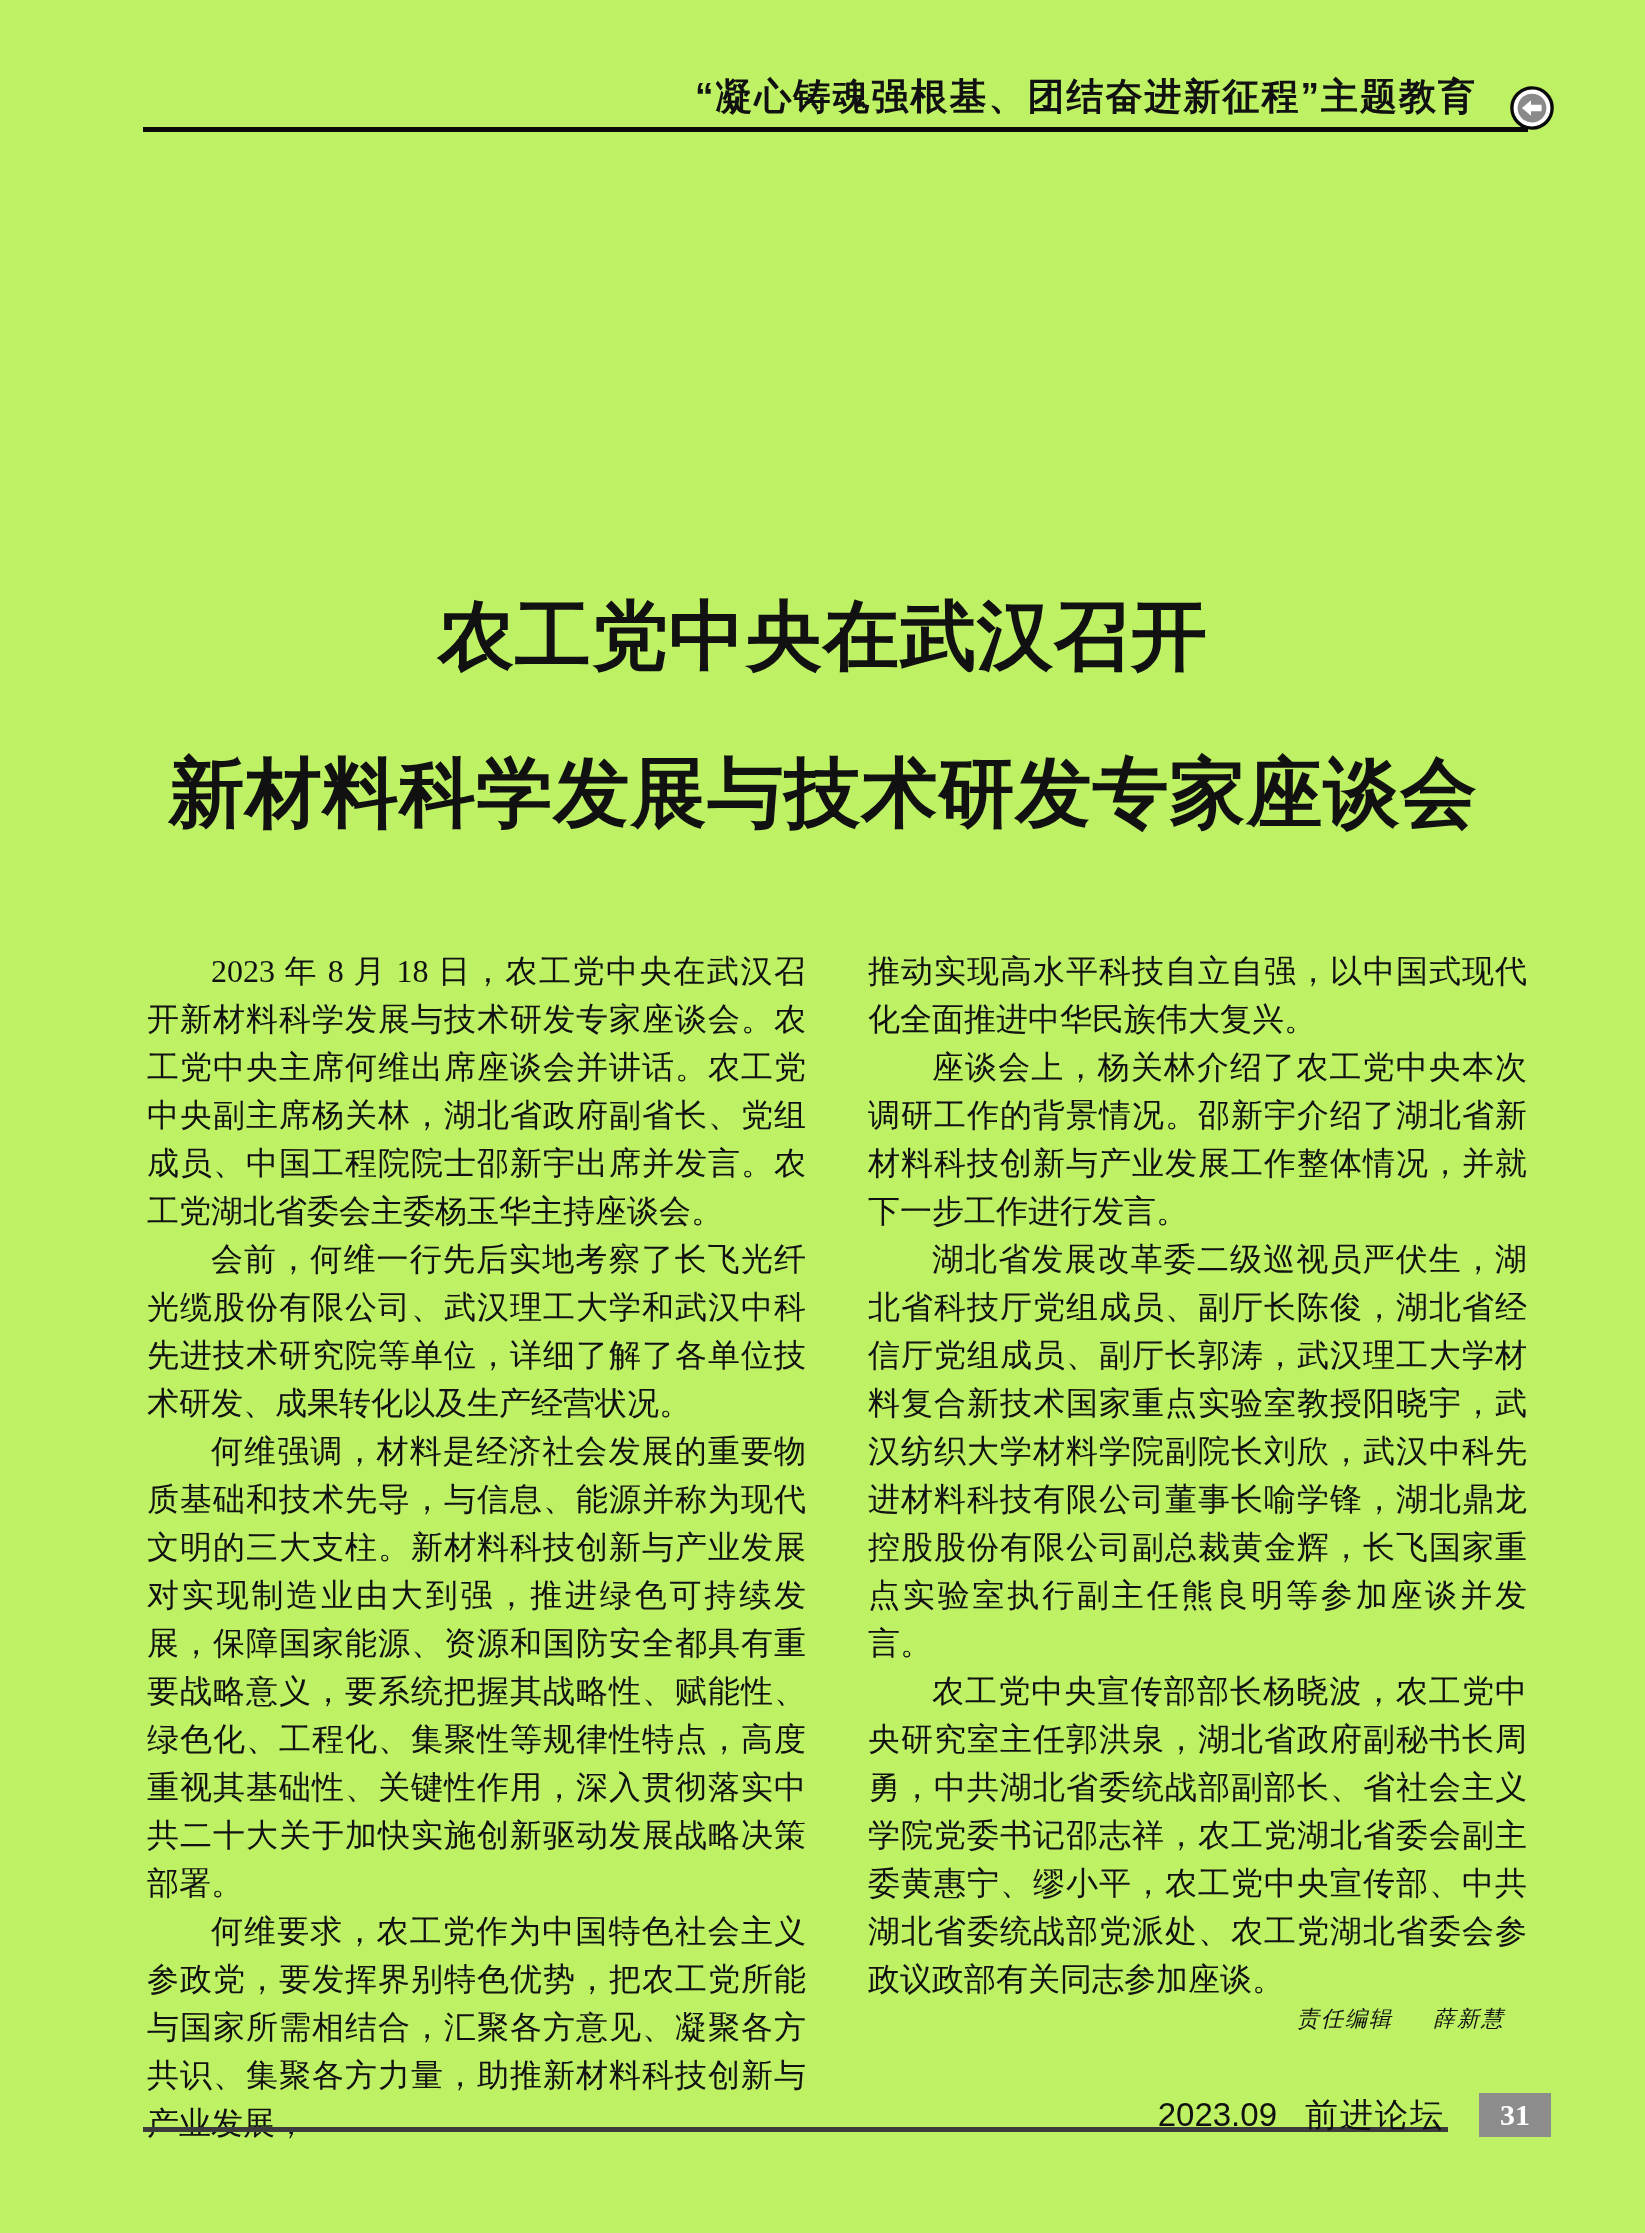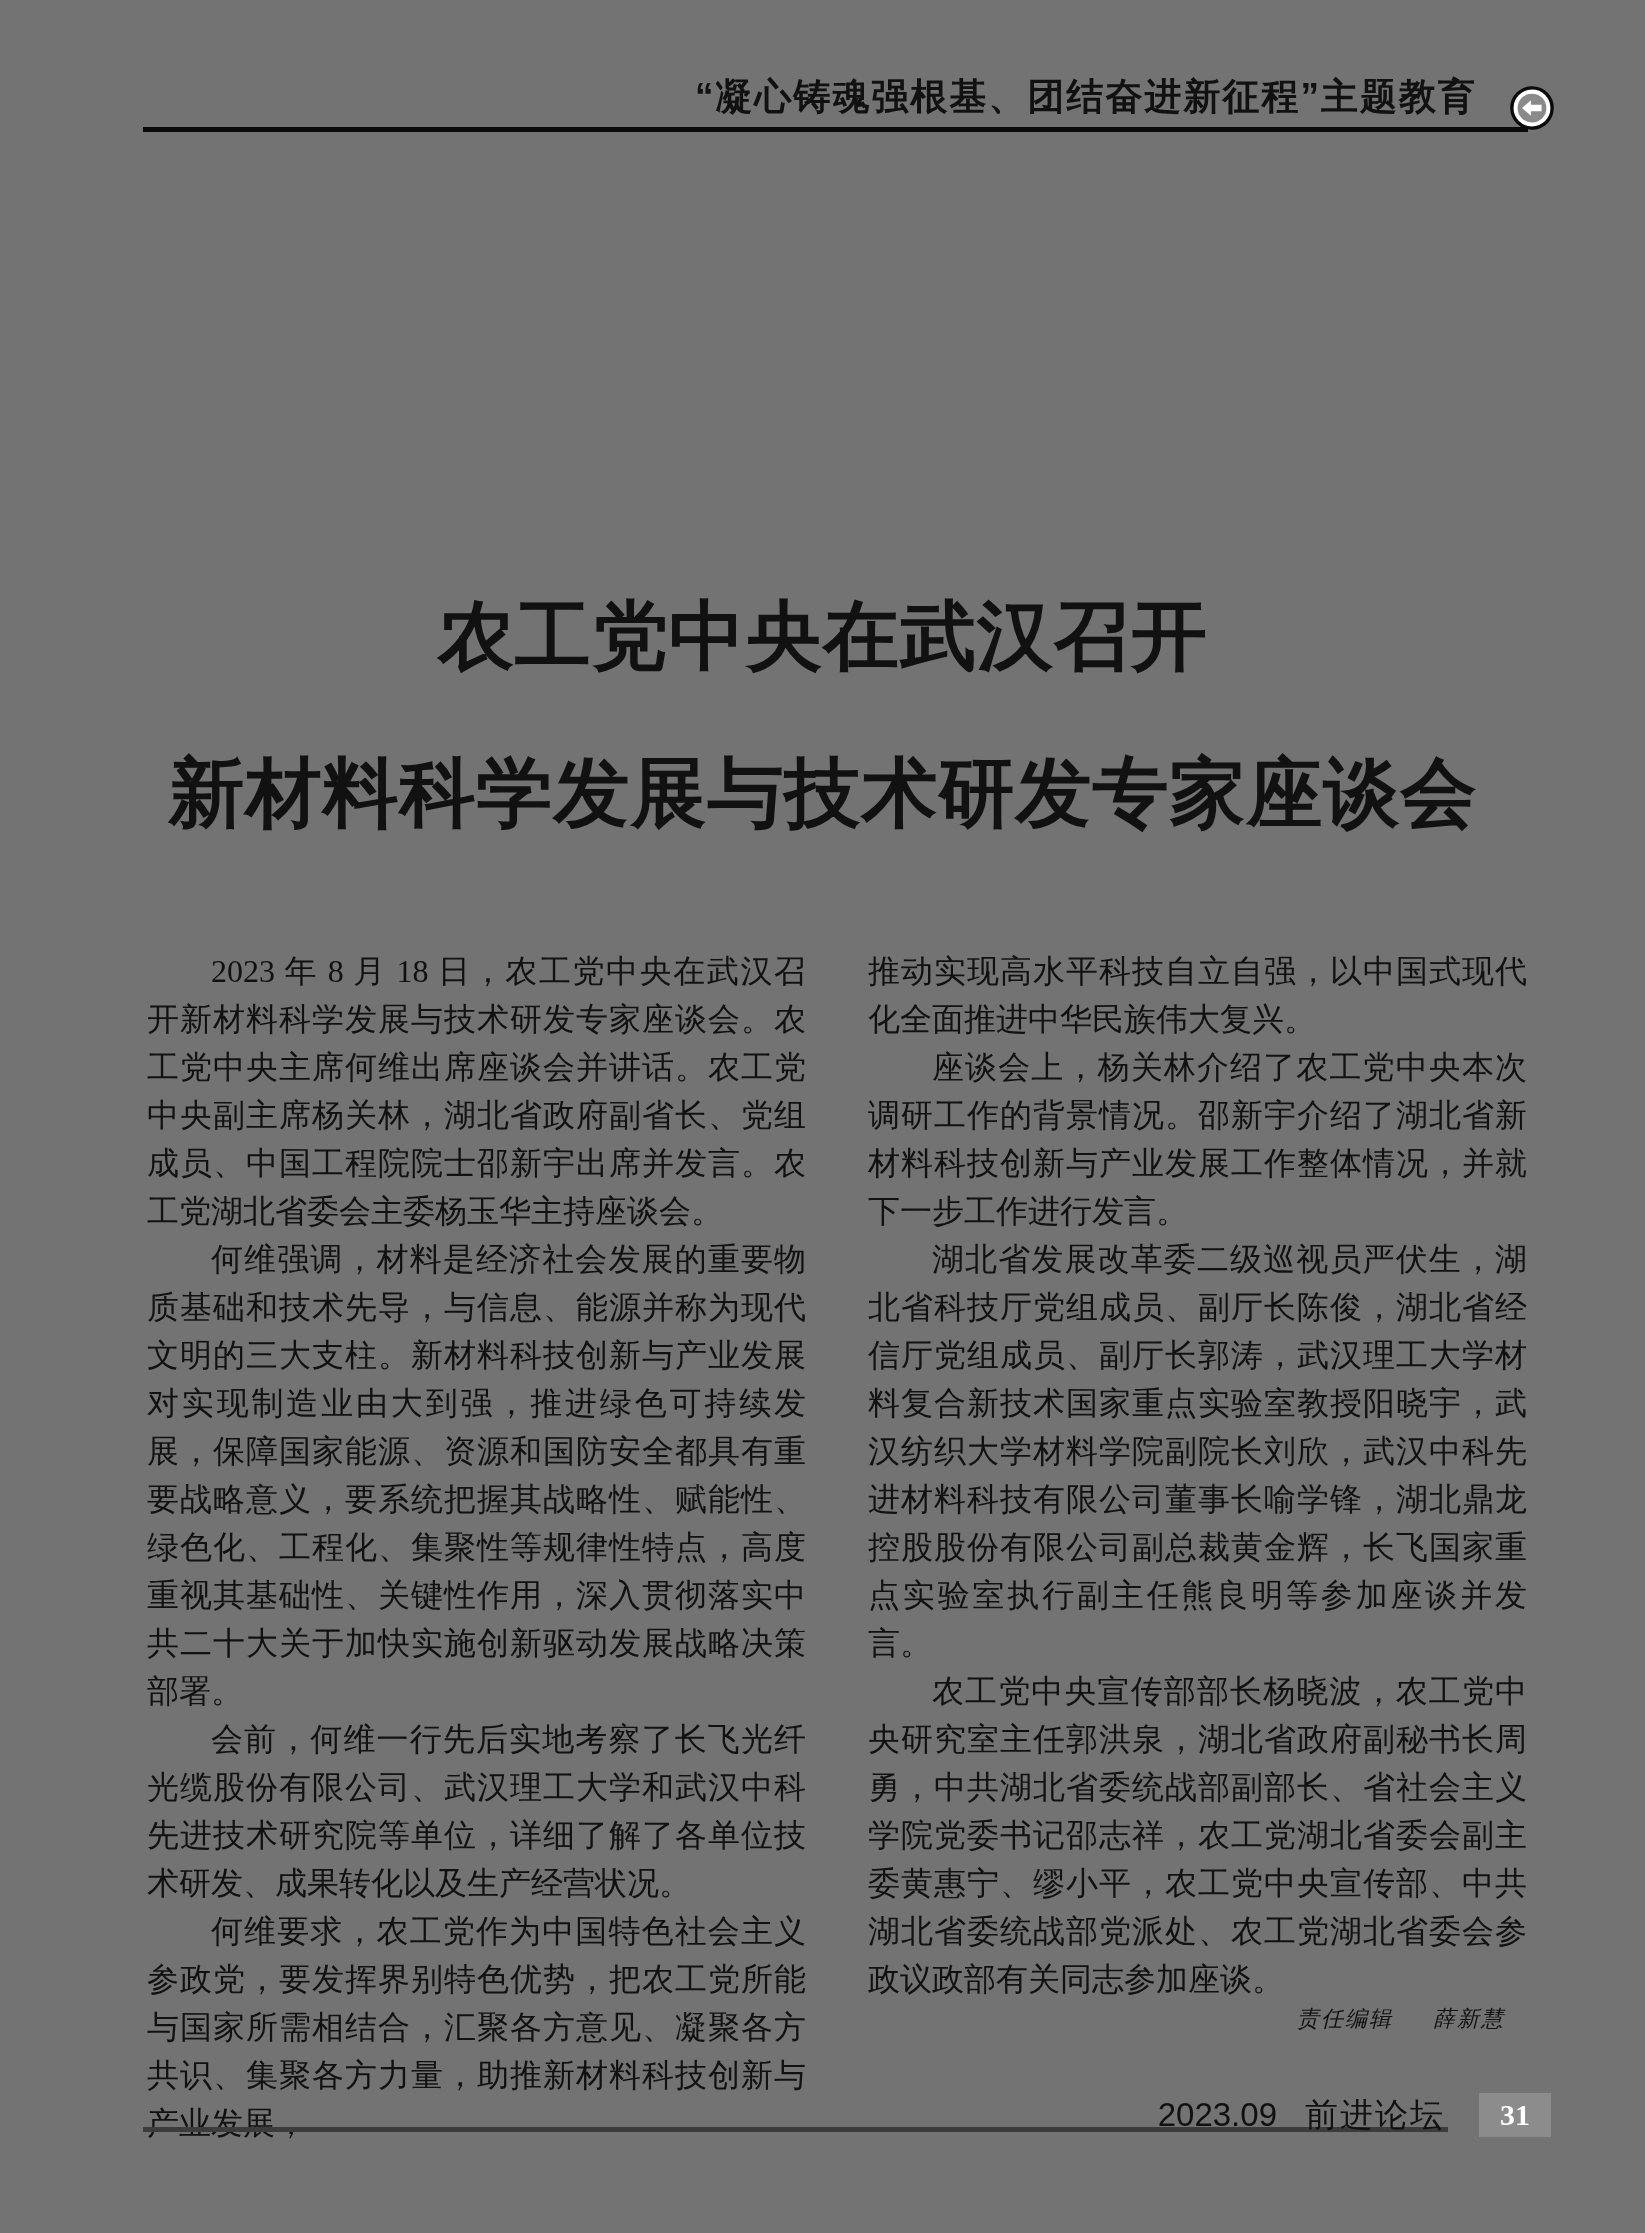--- a/index.html
+++ b/index.html
@@ -11,7 +11,7 @@
   .page{
     position:relative;
     width:1646px;height:2234px;
-    background:#737373;
+    background:#bef264;
     margin:0 auto;
     overflow:hidden;
     font-family:var(--serif);

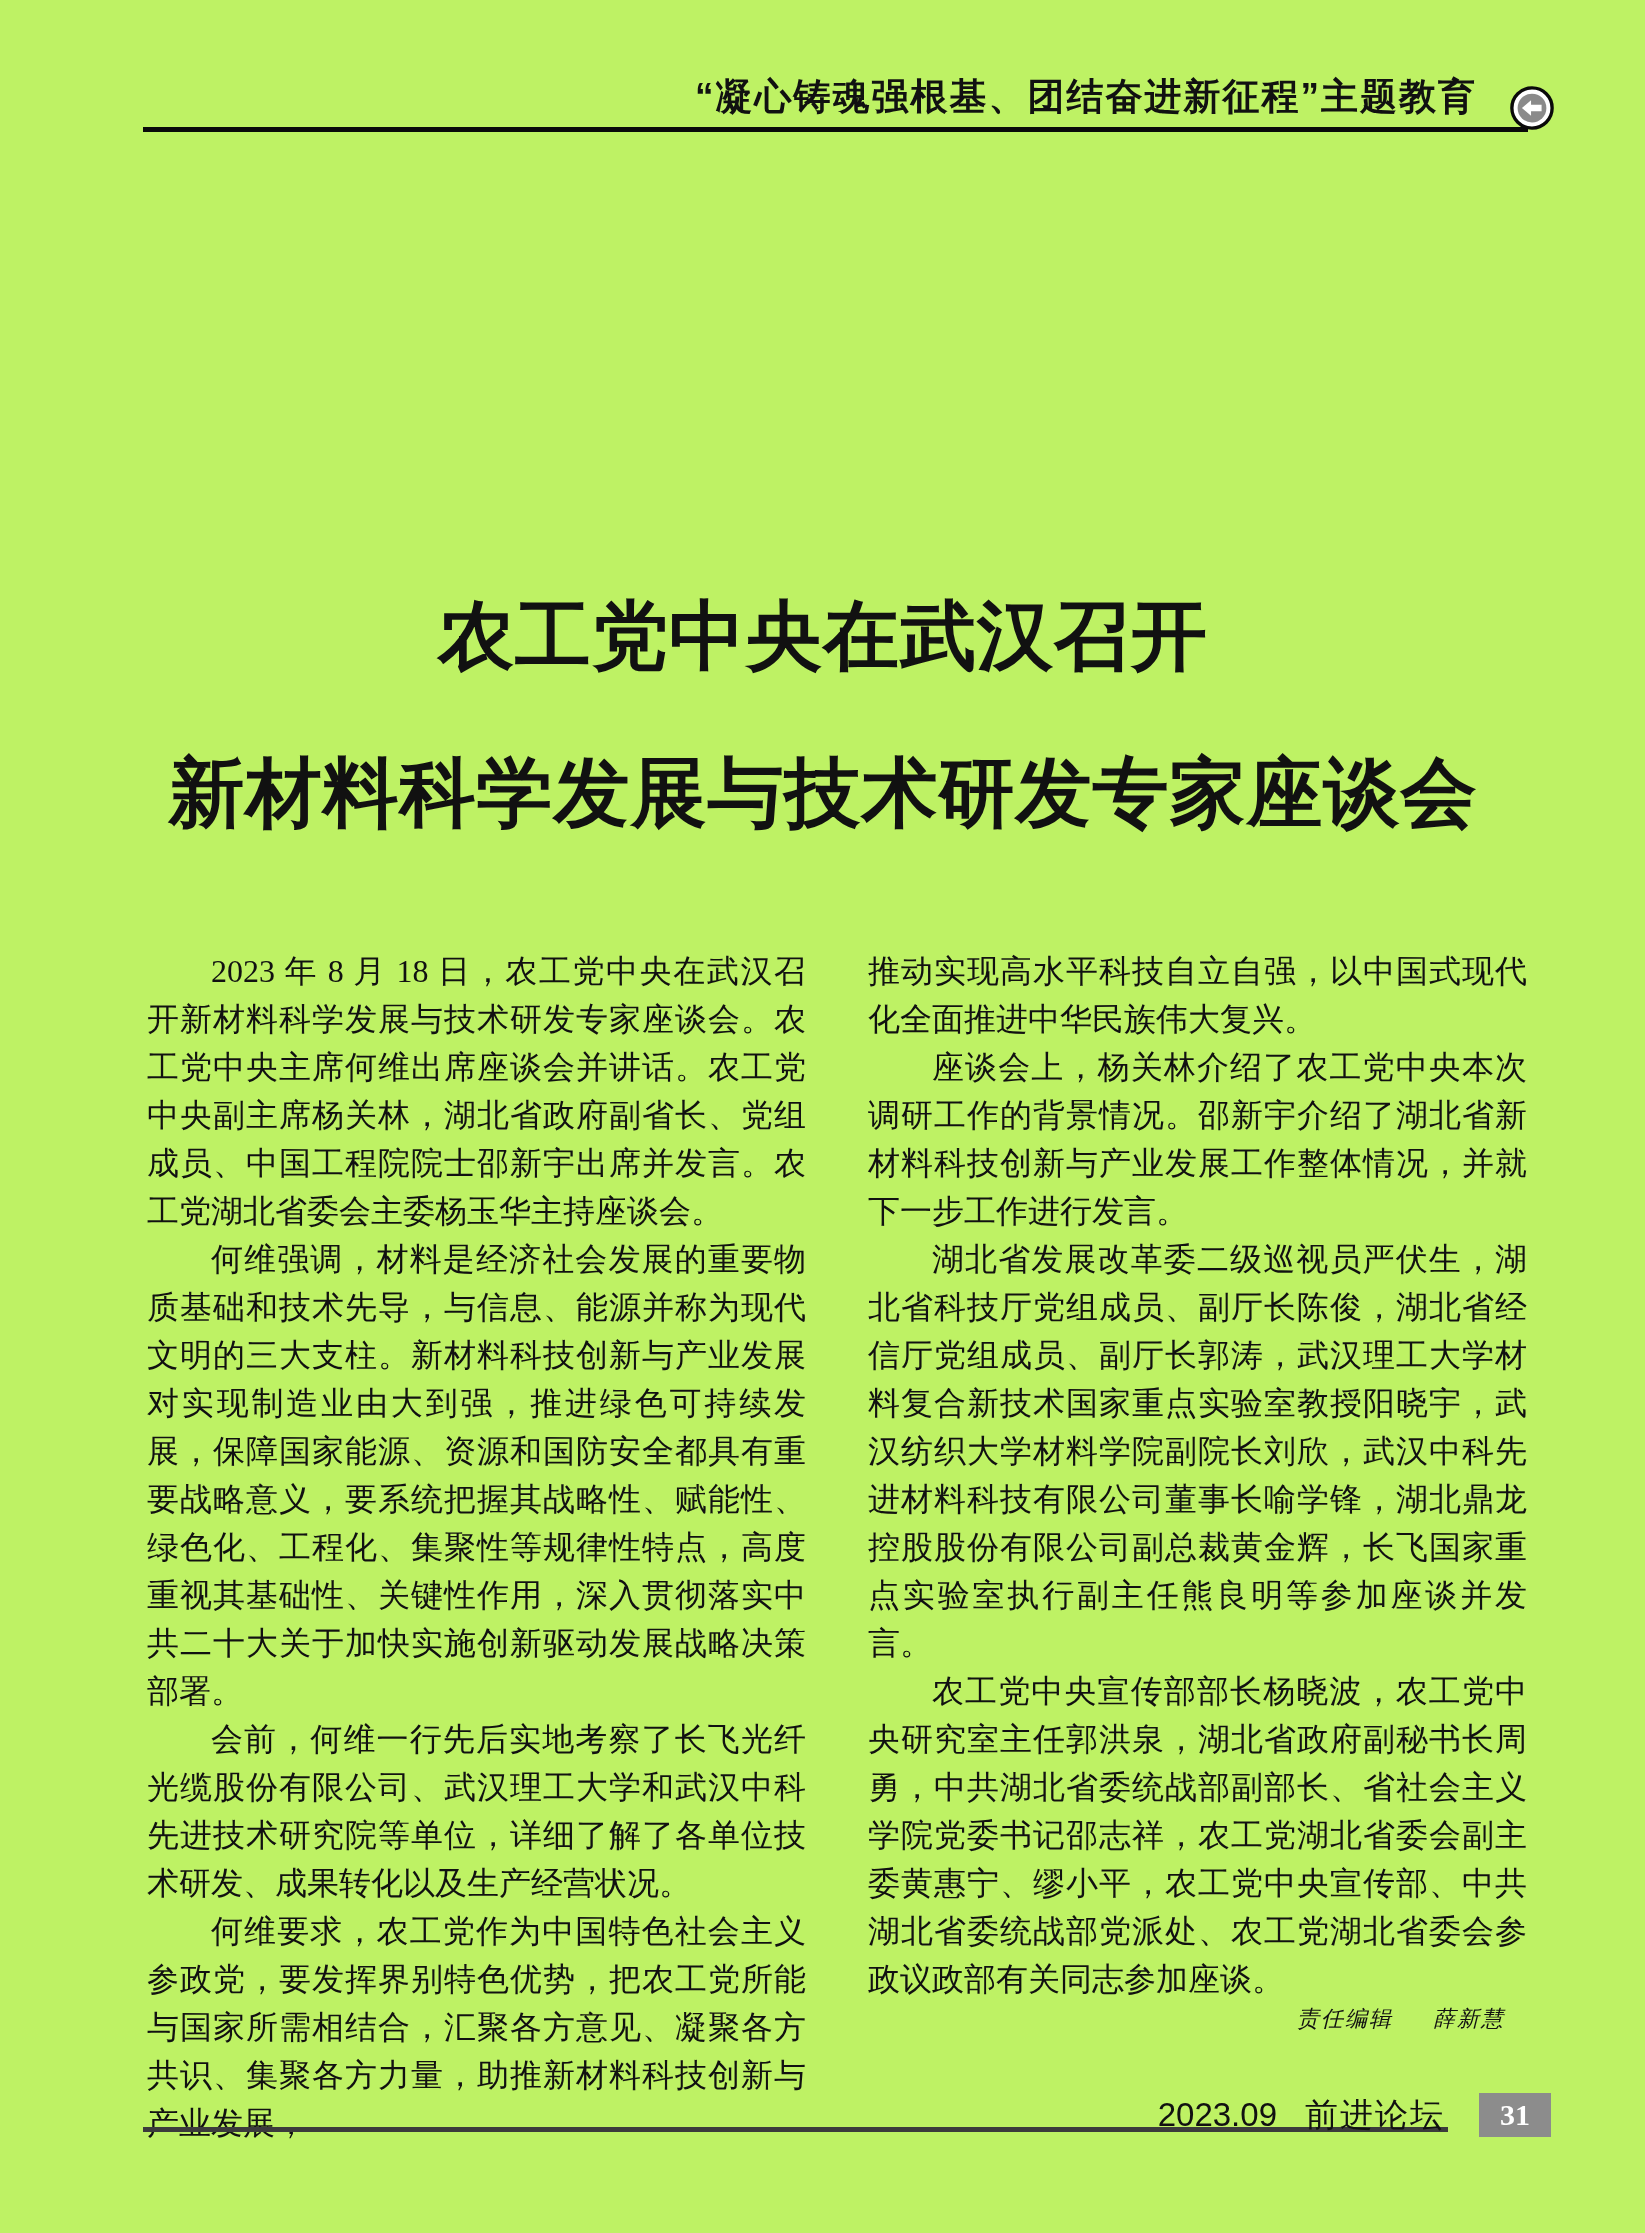--- a/index.html
+++ b/index.html
@@ -127,8 +127,8 @@
 
   <div class="col col-left">
     <p>2023 年 8 月 18 日，农工党中央在武汉召开新材料科学发展与技术研发专家座谈会。农工党中央主席何维出席座谈会并讲话。农工党中央副主席杨关林，湖北省政府副省长、党组成员、中国工程院院士邵新宇出席并发言。农工党湖北省委会主委杨玉华主持座谈会。</p>
+    <p>会前，何维一行先后实地考察了长飞光纤光缆股份有限公司、武汉理工大学和武汉中科先进技术研究院等单位，详细了解了各单位技术研发、成果转化以及生产经营状况。</p>
     <p>何维强调，材料是经济社会发展的重要物质基础和技术先导，与信息、能源并称为现代文明的三大支柱。新材料科技创新与产业发展对实现制造业由大到强，推进绿色可持续发展，保障国家能源、资源和国防安全都具有重要战略意义，要系统把握其战略性、赋能性、绿色化、工程化、集聚性等规律性特点，高度重视其基础性、关键性作用，深入贯彻落实中共二十大关于加快实施创新驱动发展战略决策部署。</p>
-    <p>会前，何维一行先后实地考察了长飞光纤光缆股份有限公司、武汉理工大学和武汉中科先进技术研究院等单位，详细了解了各单位技术研发、成果转化以及生产经营状况。</p>
     <p>何维要求，农工党作为中国特色社会主义参政党，要发挥界别特色优势，把农工党所能与国家所需相结合，汇聚各方意见、凝聚各方共识、集聚各方力量，助推新材料科技创新与产业发展，</p>
   </div>
 

